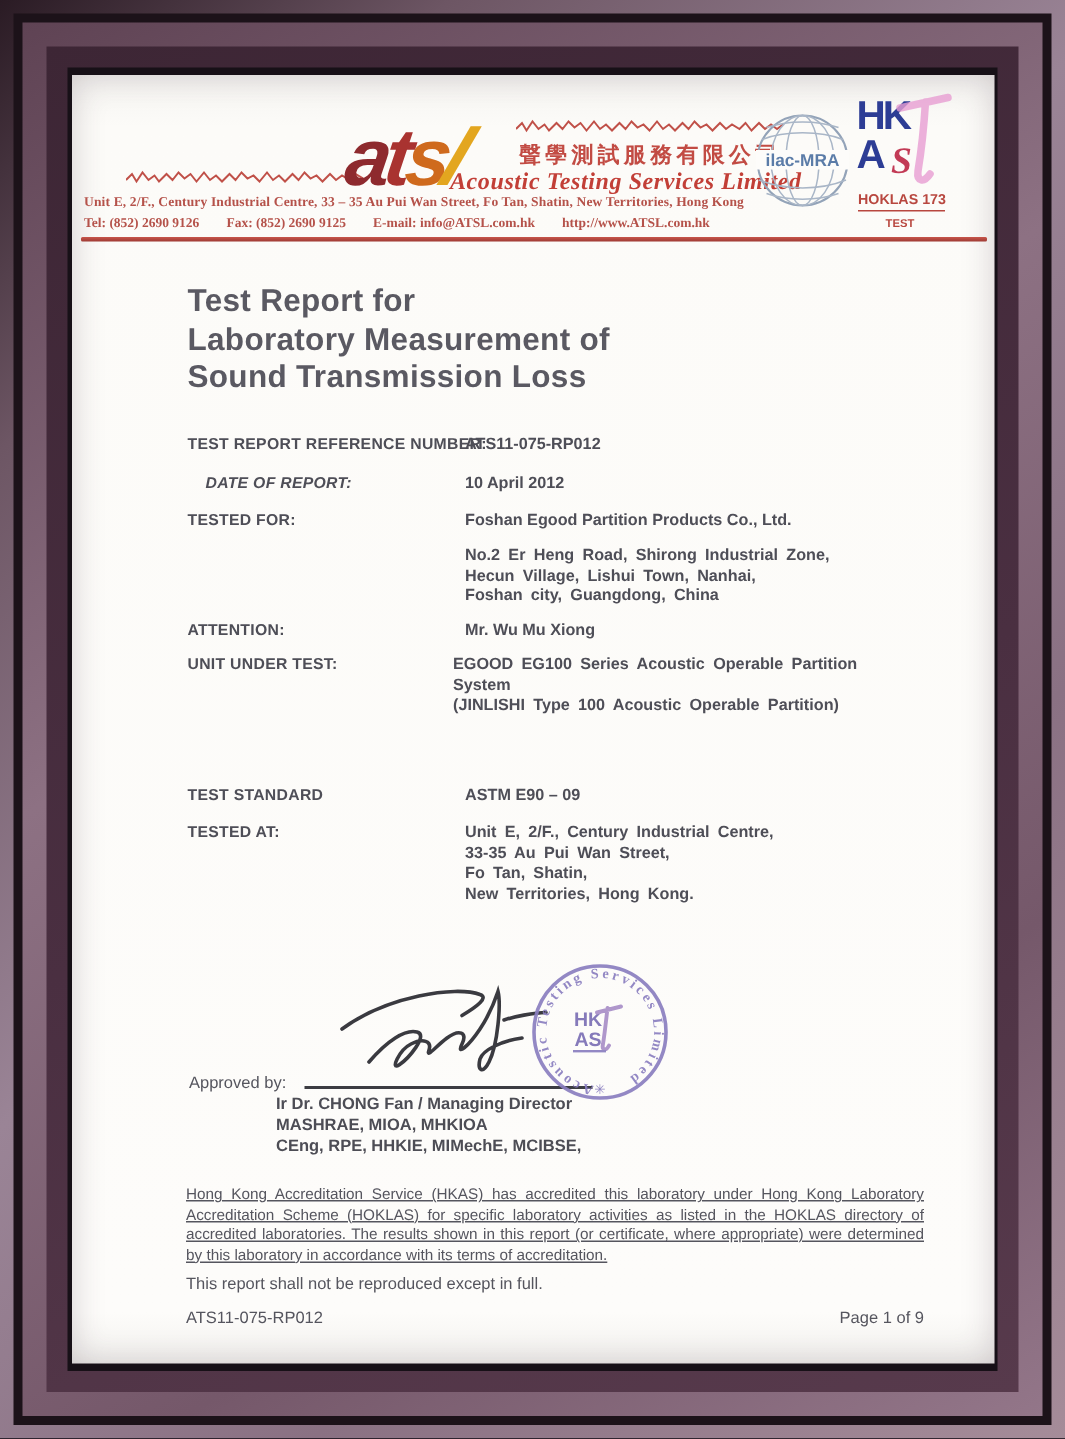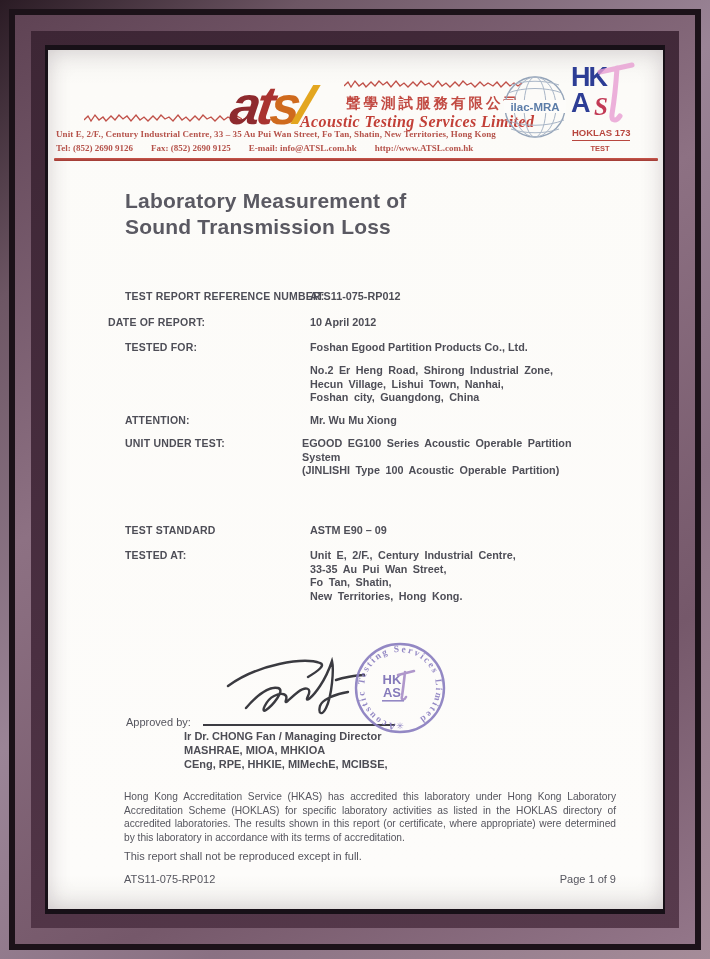--- a/index.html
+++ b/index.html
@@ -106,6 +106,7 @@
     <div class="abs red-rule" style="left:6px; top:108px; width:604px;"></div>
 
     <div class="abs" style="left:77px; top:138px;">
+      <div class="title-line">Test Report for</div>
       <div class="title-line">Laboratory Measurement of</div>
       <div class="title-line">Sound Transmission Loss</div>
     </div>

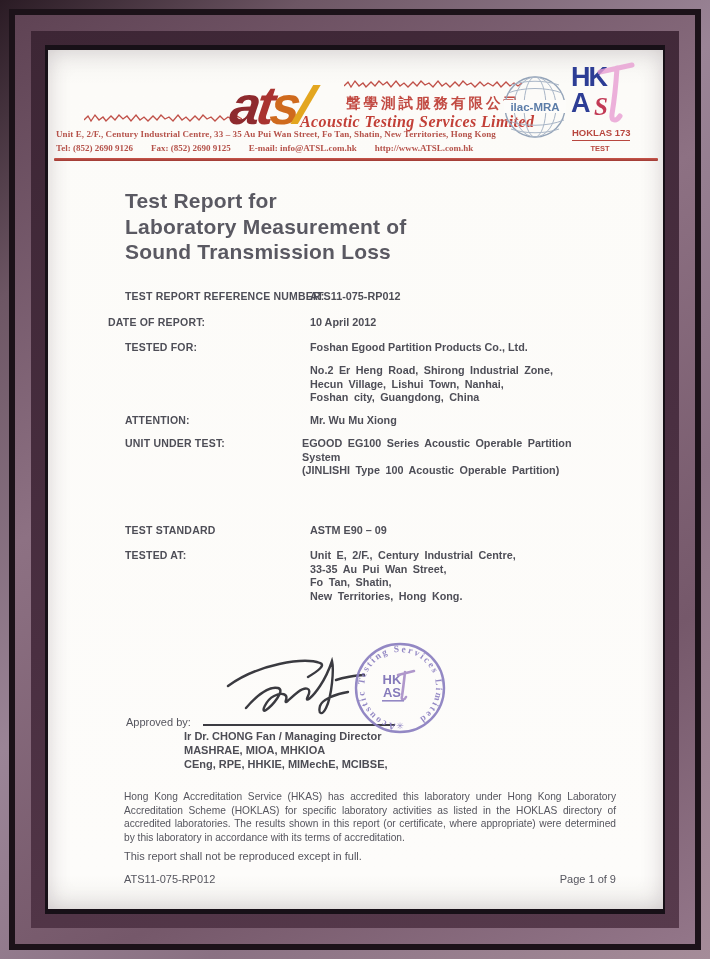--- a/index.html
+++ b/index.html
@@ -114,7 +114,7 @@
     <div class="abs flabel" style="left:77px; top:240px;">TEST REPORT REFERENCE NUMBER:</div>
     <div class="abs fvalue" style="left:262px; top:240px;">ATS11-075-RP012</div>
 
-    <div class="abs flabel" style="left:60px; top:266px;">DATE OF REPORT:</div>
+    <div class="abs flabel" style="left:89px; top:266px;font-style:italic;">DATE OF REPORT:</div>
     <div class="abs fvalue" style="left:262px; top:266px;">10 April 2012</div>
 
     <div class="abs flabel" style="left:77px; top:291px;">TESTED FOR:</div>

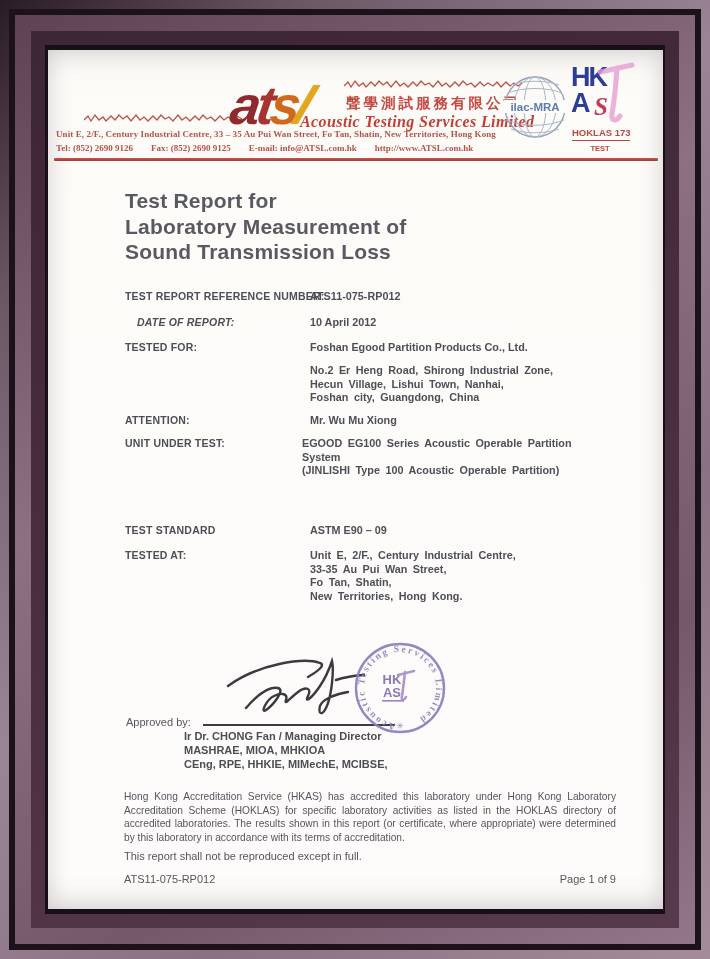--- a/index.html
+++ b/index.html
@@ -37,7 +37,7 @@
   .sig-name { font: 700 11px "Liberation Sans", sans-serif; color: #4d4d55; line-height: 14px; }
   .plain { font: 400 11px "Liberation Sans", sans-serif; color: #55555e; }
   .foot-para { font: 400 10.2px "Liberation Sans", sans-serif; color: #55555e; line-height: 13.6px;
-               text-align: justify; width: 492px; }
+               text-align: justify; width: 492px; text-decoration: underline; }
   .foot-row { display: flex; justify-content: space-between; width: 492px;
               font: 400 11px "Liberation Sans", sans-serif; color: #55555e; }
   .sig-line { height: 2px; background: #3c3c42; }

